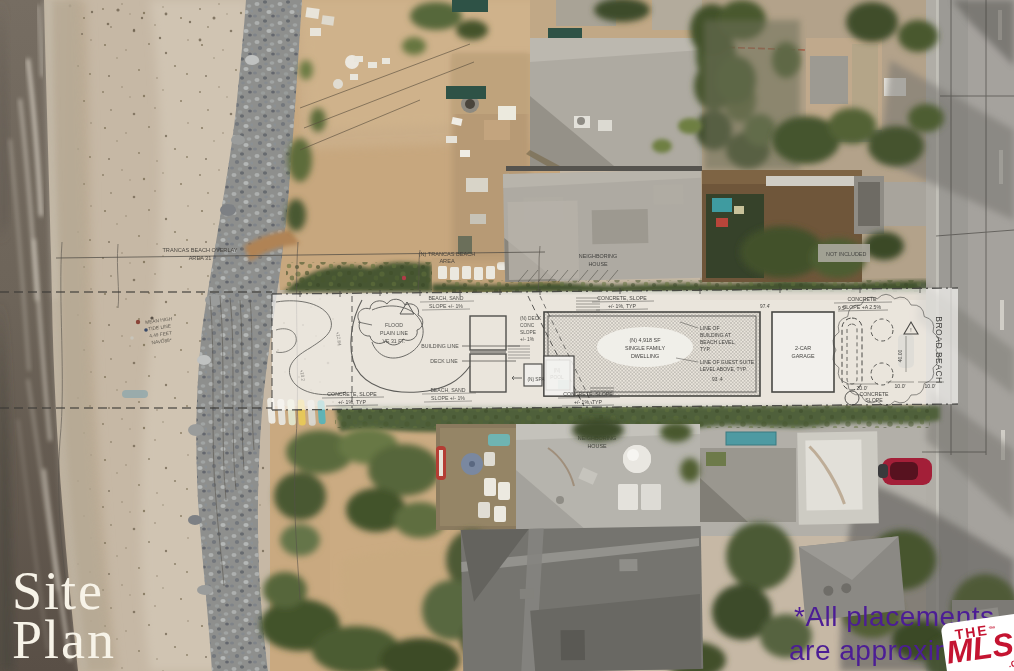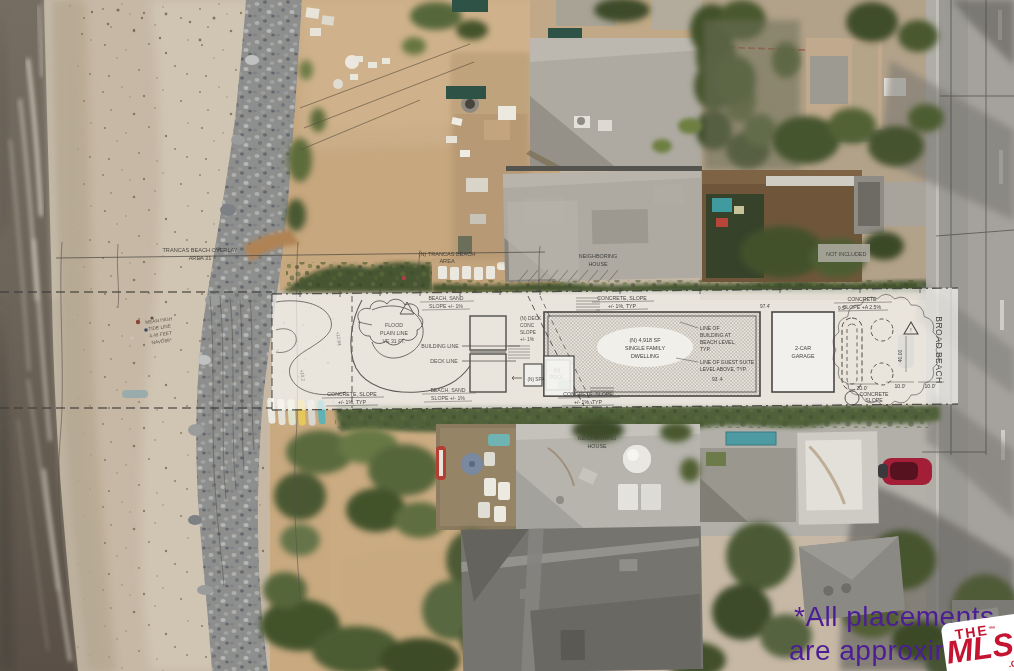--- a/index.html
+++ b/index.html
@@ -729,6 +729,7 @@
 </g>
 </svg>
 
+<div style="position:absolute;left:12px;top:567px;color:#f7f3e8;font-family:'Liberation Serif',serif;font-size:54px;line-height:49px;letter-spacing:2px;">Site<br>Plan</div>
 
 <div style="position:absolute;left:794px;top:600px;color:#4c1d95;font-family:'Liberation Sans',sans-serif;font-size:28px;line-height:34px;letter-spacing:0.5px;white-space:nowrap;">*All placements<br><span style="margin-left:-5px">are approxim</span></div>
 

